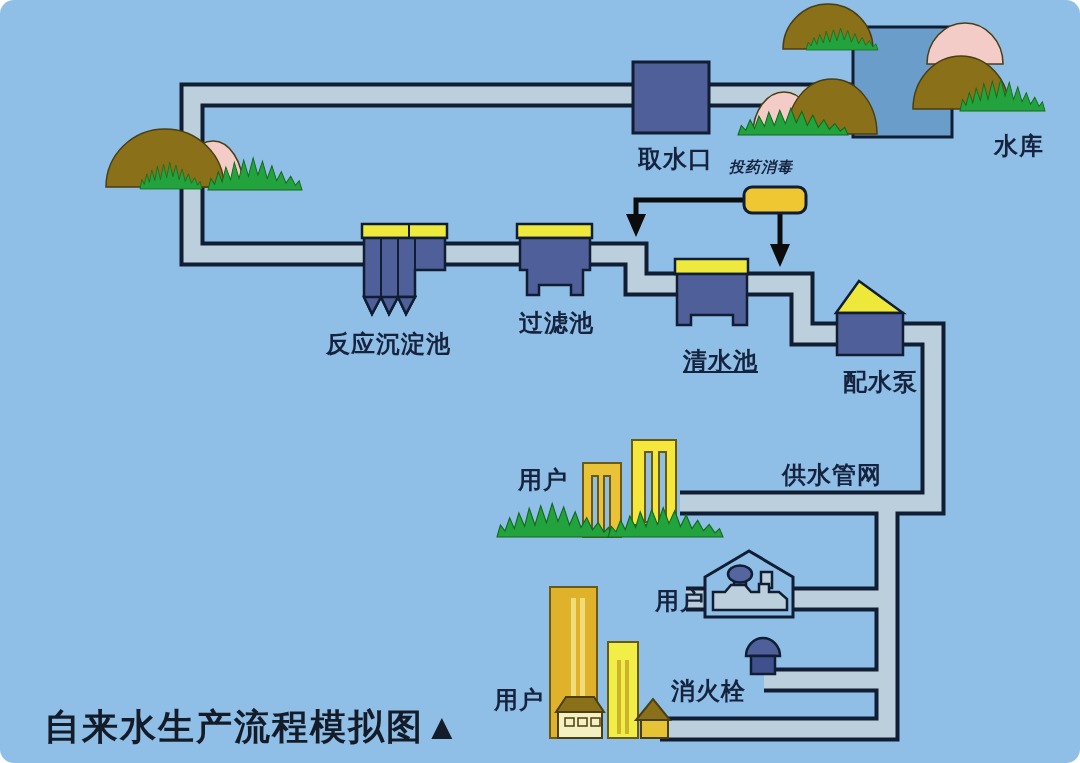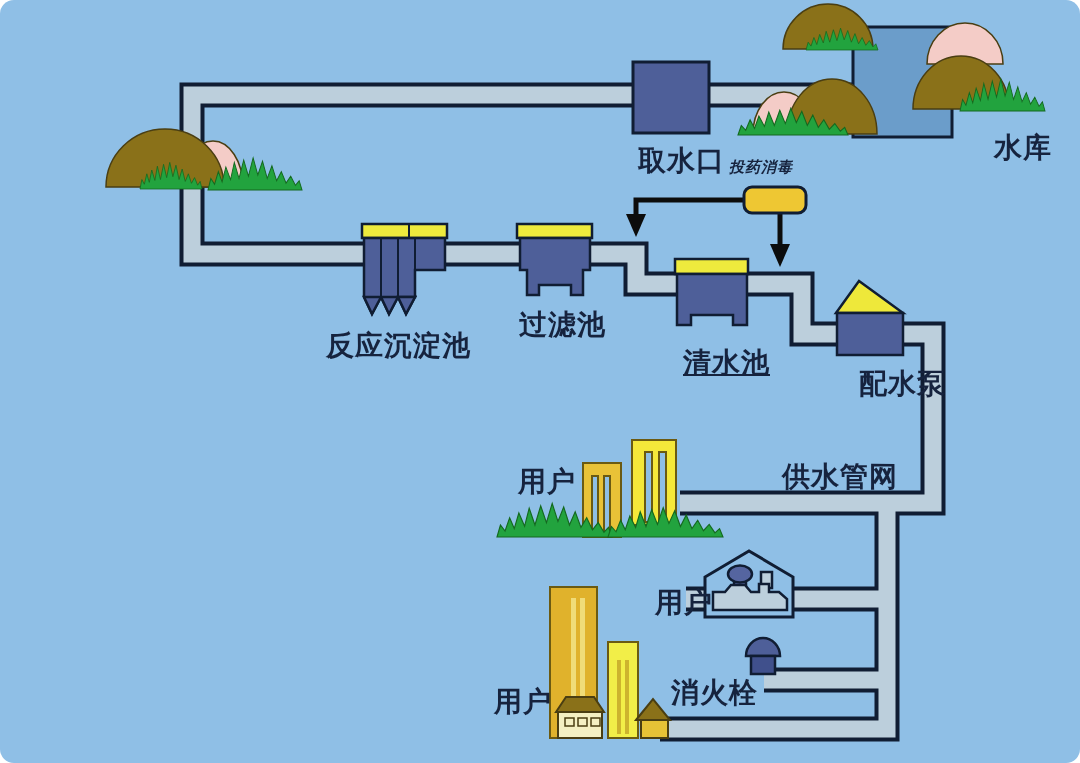--- a/index.html
+++ b/index.html
@@ -10,7 +10,7 @@
   }
   #diagram{position:absolute;left:0;top:0;}
   .lbl{
-    position:absolute;color:#16233e;font-weight:700;font-size:28px;
+    position:absolute;color:#16233e;font-weight:700;font-size:24px;
     line-height:1.05;white-space:nowrap;letter-spacing:1px;
   }
   .lbl.small{font-size:15px;font-style:italic;}

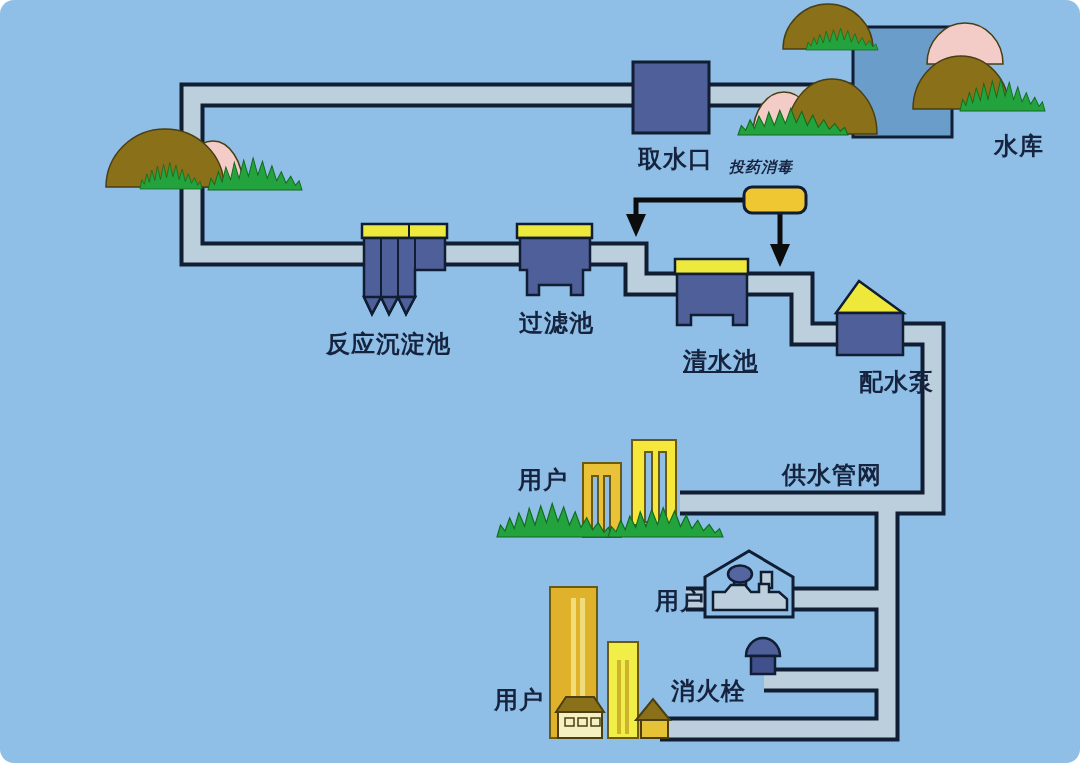--- a/index.html
+++ b/index.html
@@ -158,7 +158,7 @@
   <div class="lbl" style="left:326px;top:331px;">反应沉淀池</div>
   <div class="lbl" style="left:519px;top:310px;">过滤池</div>
   <div class="lbl" style="left:683px;top:348px;text-decoration:underline;">清水池</div>
-  <div class="lbl" style="left:843px;top:369px;margin-left:16px;">配水泵</div>
+  <div class="lbl" style="left:843px;top:369px;">配水泵</div>
   <div class="lbl" style="left:518px;top:467px;">用户</div>
   <div class="lbl" style="left:782px;top:462px;text-align:center;">供水管网</div>
   <div class="lbl" style="left:655px;top:588px;">用户</div>

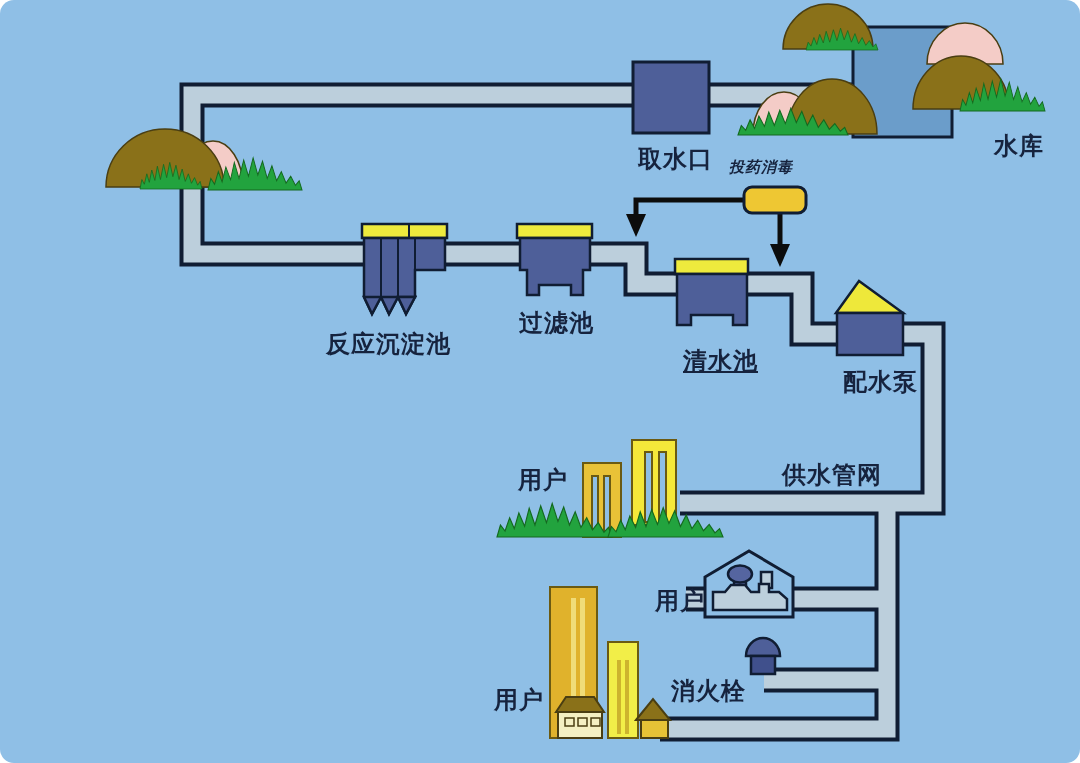--- a/index.html
+++ b/index.html
@@ -164,6 +164,7 @@
   <div class="lbl" style="left:655px;top:588px;">用户</div>
   <div class="lbl" style="left:671px;top:678px;">消火栓</div>
   <div class="lbl" style="left:494px;top:687px;">用户</div>
+  <div id="title">自来水生产流程模拟图▲</div>
 </div>
 
 </body></html>

